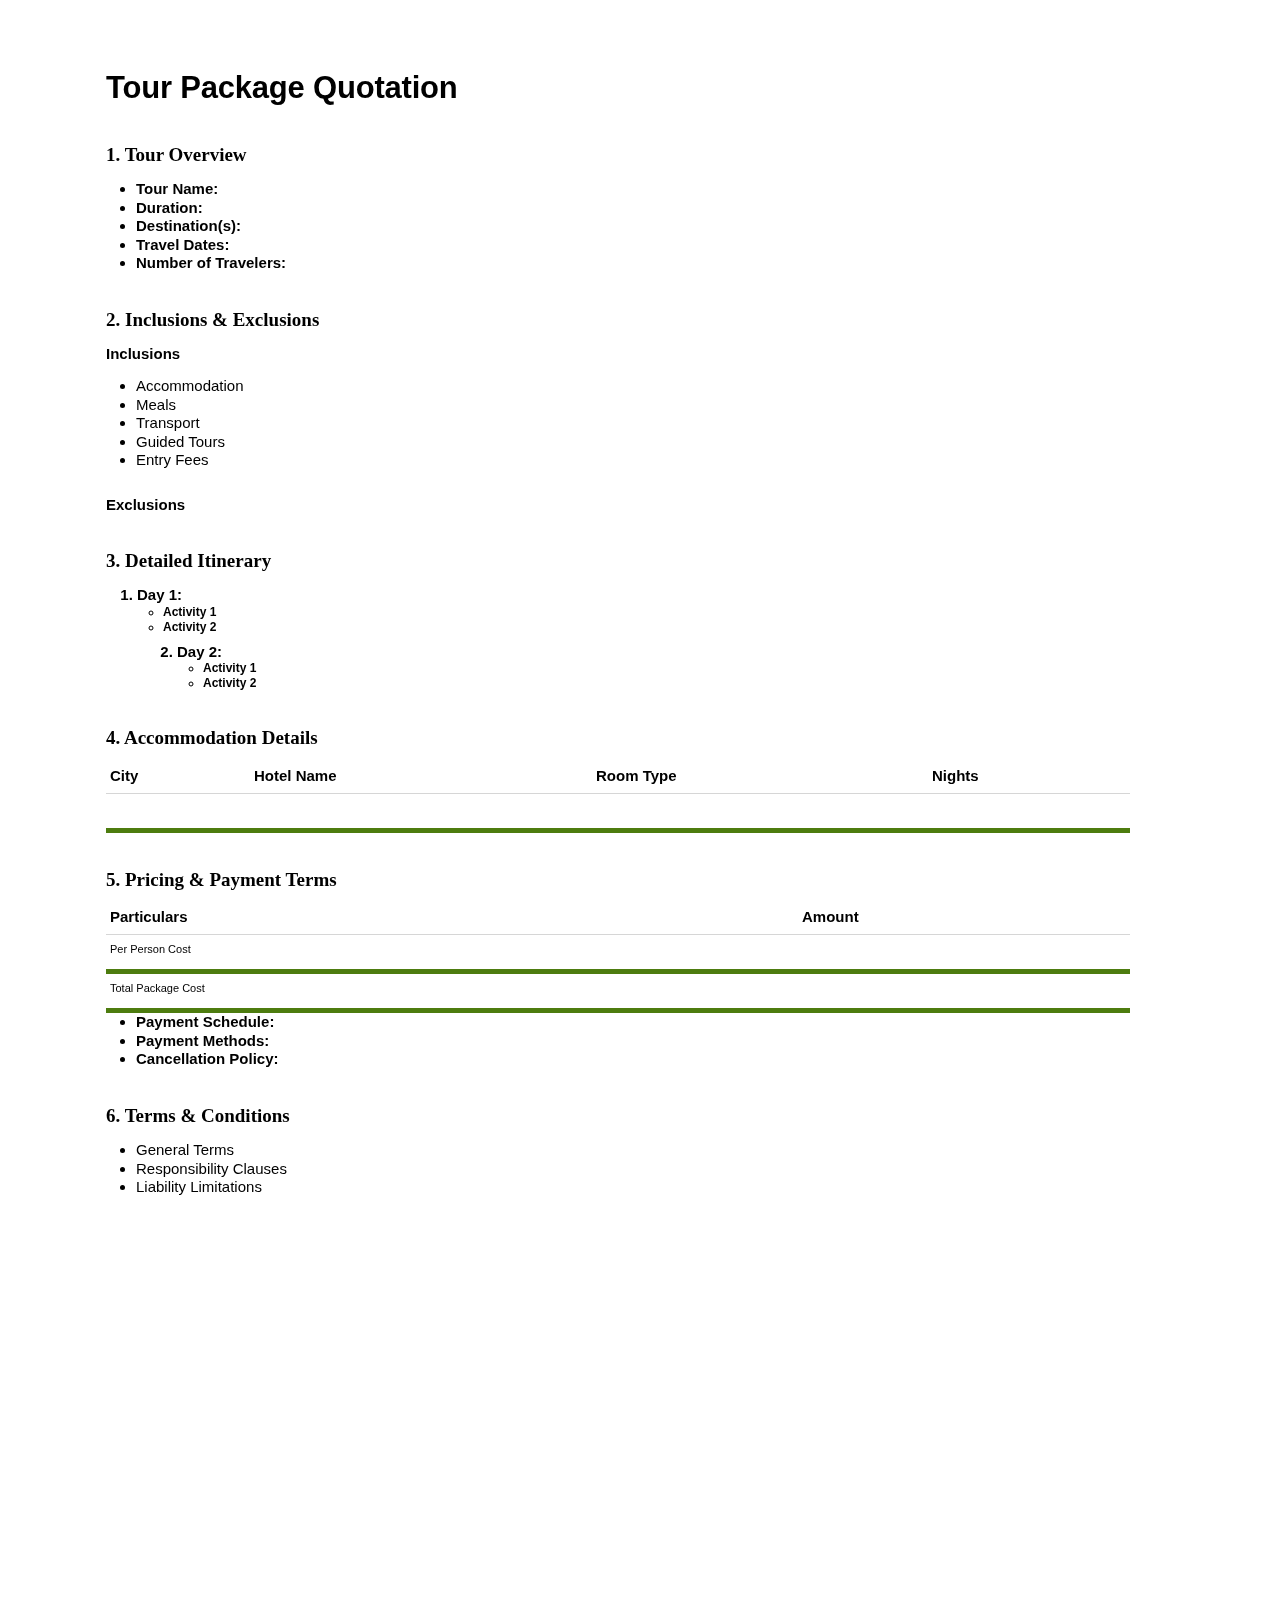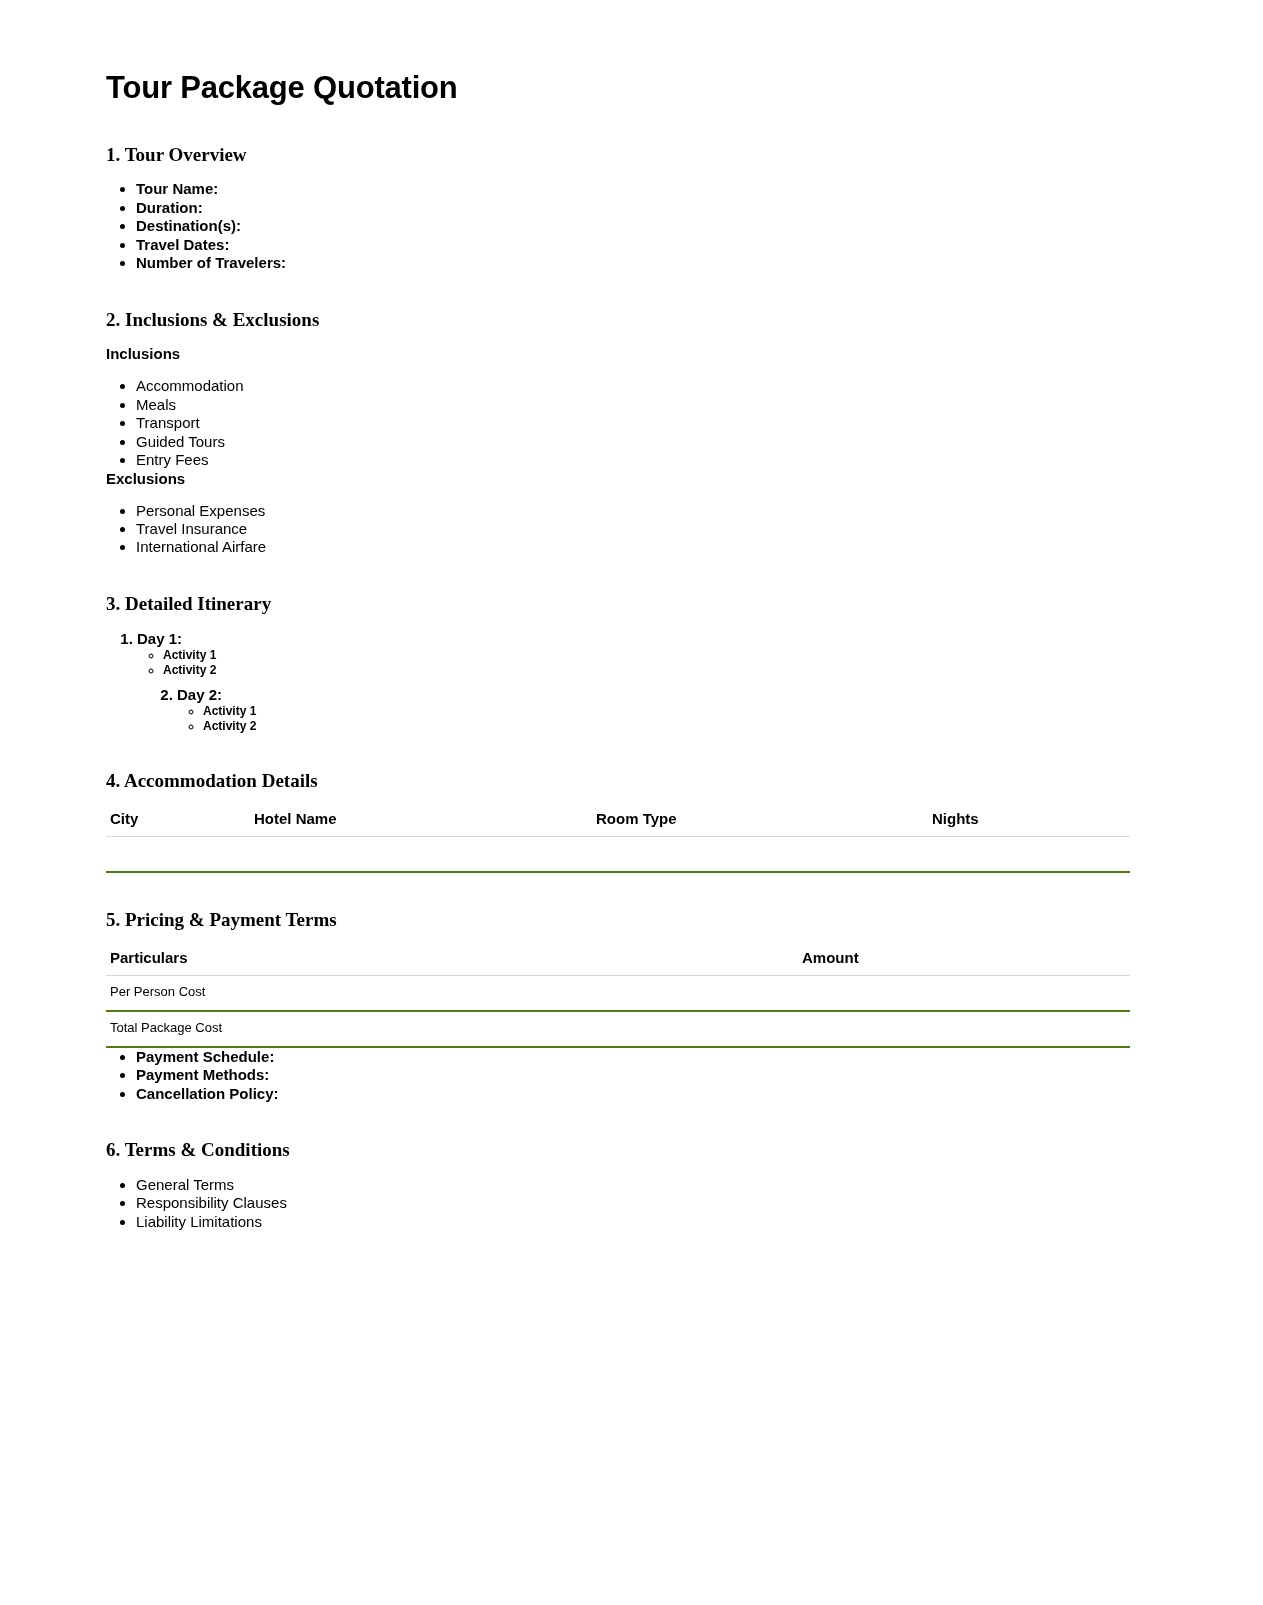--- a/index.html
+++ b/index.html
@@ -62,6 +62,7 @@
     font-size: 15px;
   }
   .sub-block {
+    margin-bottom: 26px;
   }
   .sub-block:last-child {
     margin-bottom: 16px;

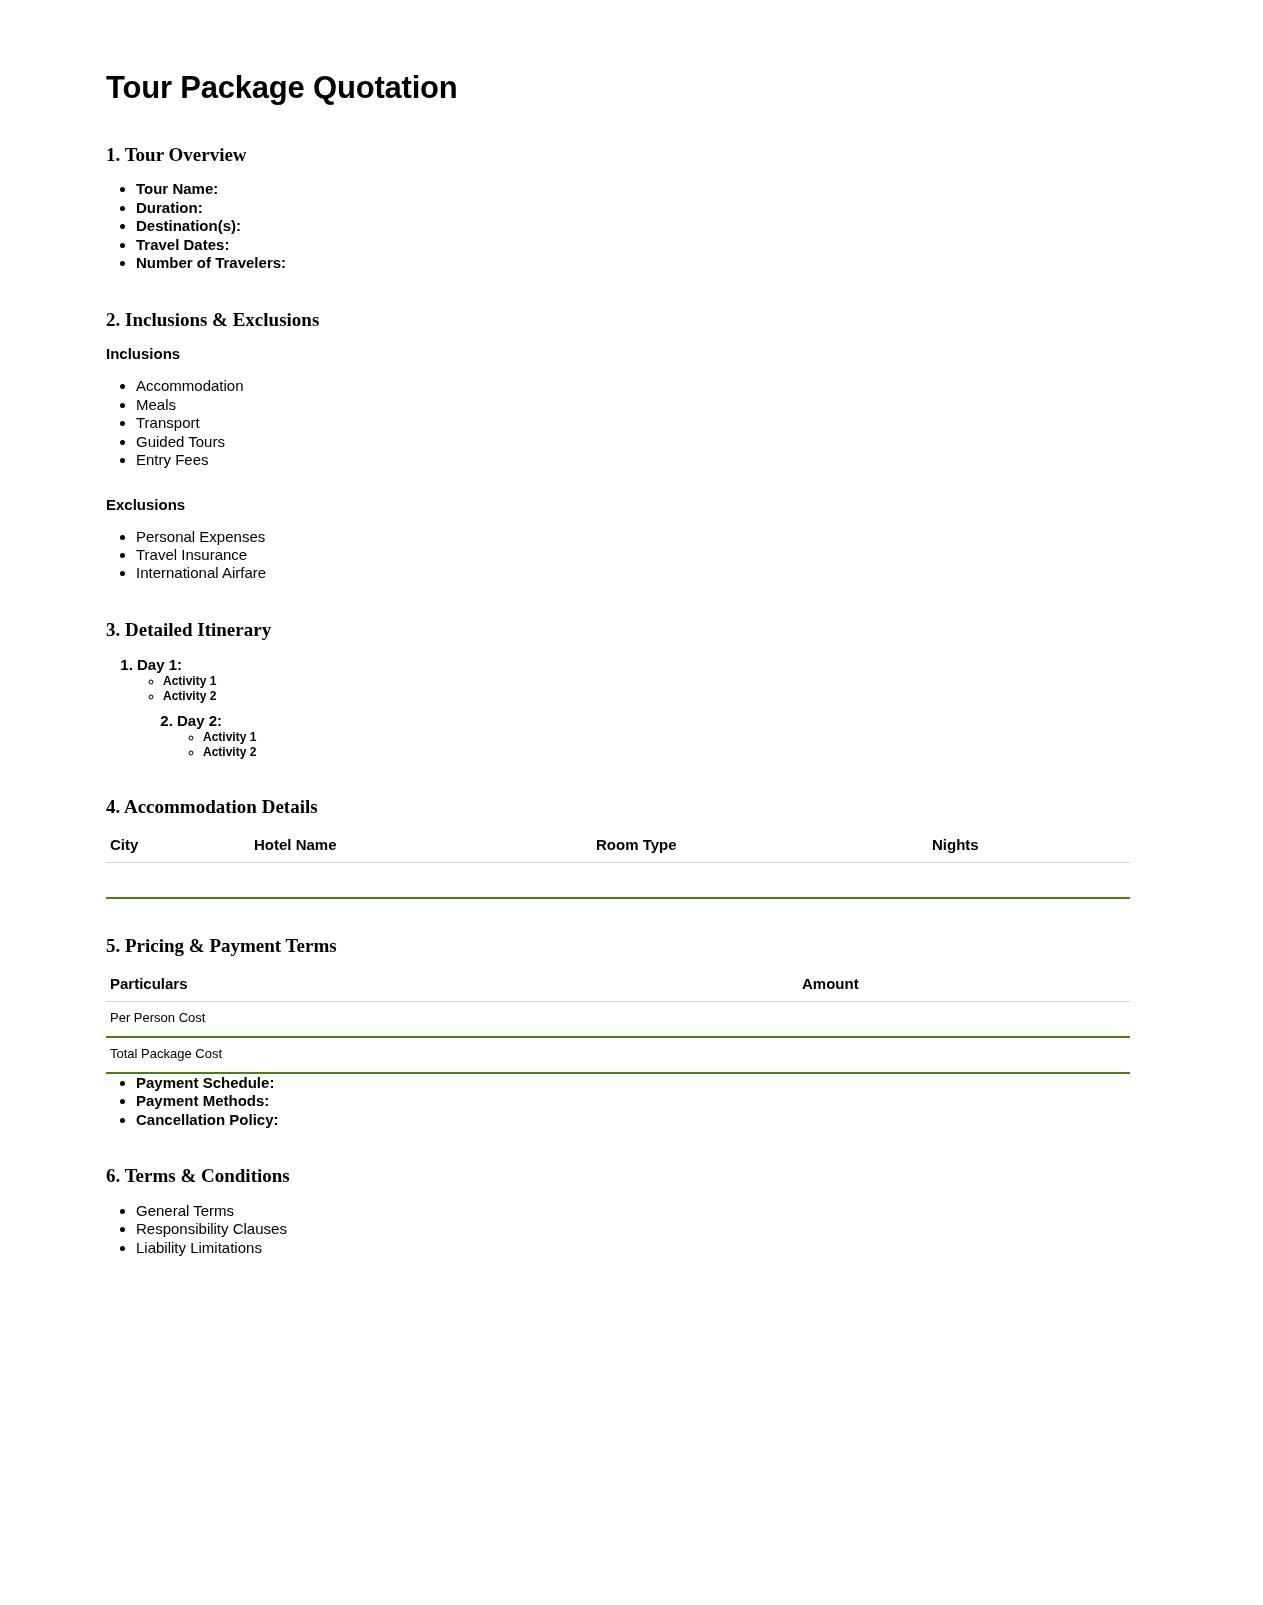--- a/index.html
+++ b/index.html
@@ -157,11 +157,6 @@
 
     <div class="sub-block">
       <h3 class="sub-title">Exclusions</h3>
-      <ul class="bullets">
-        <li>Personal Expenses</li>
-        <li>Travel Insurance</li>
-        <li>International Airfare</li>
-      </ul>
     </div>
   </div>
 

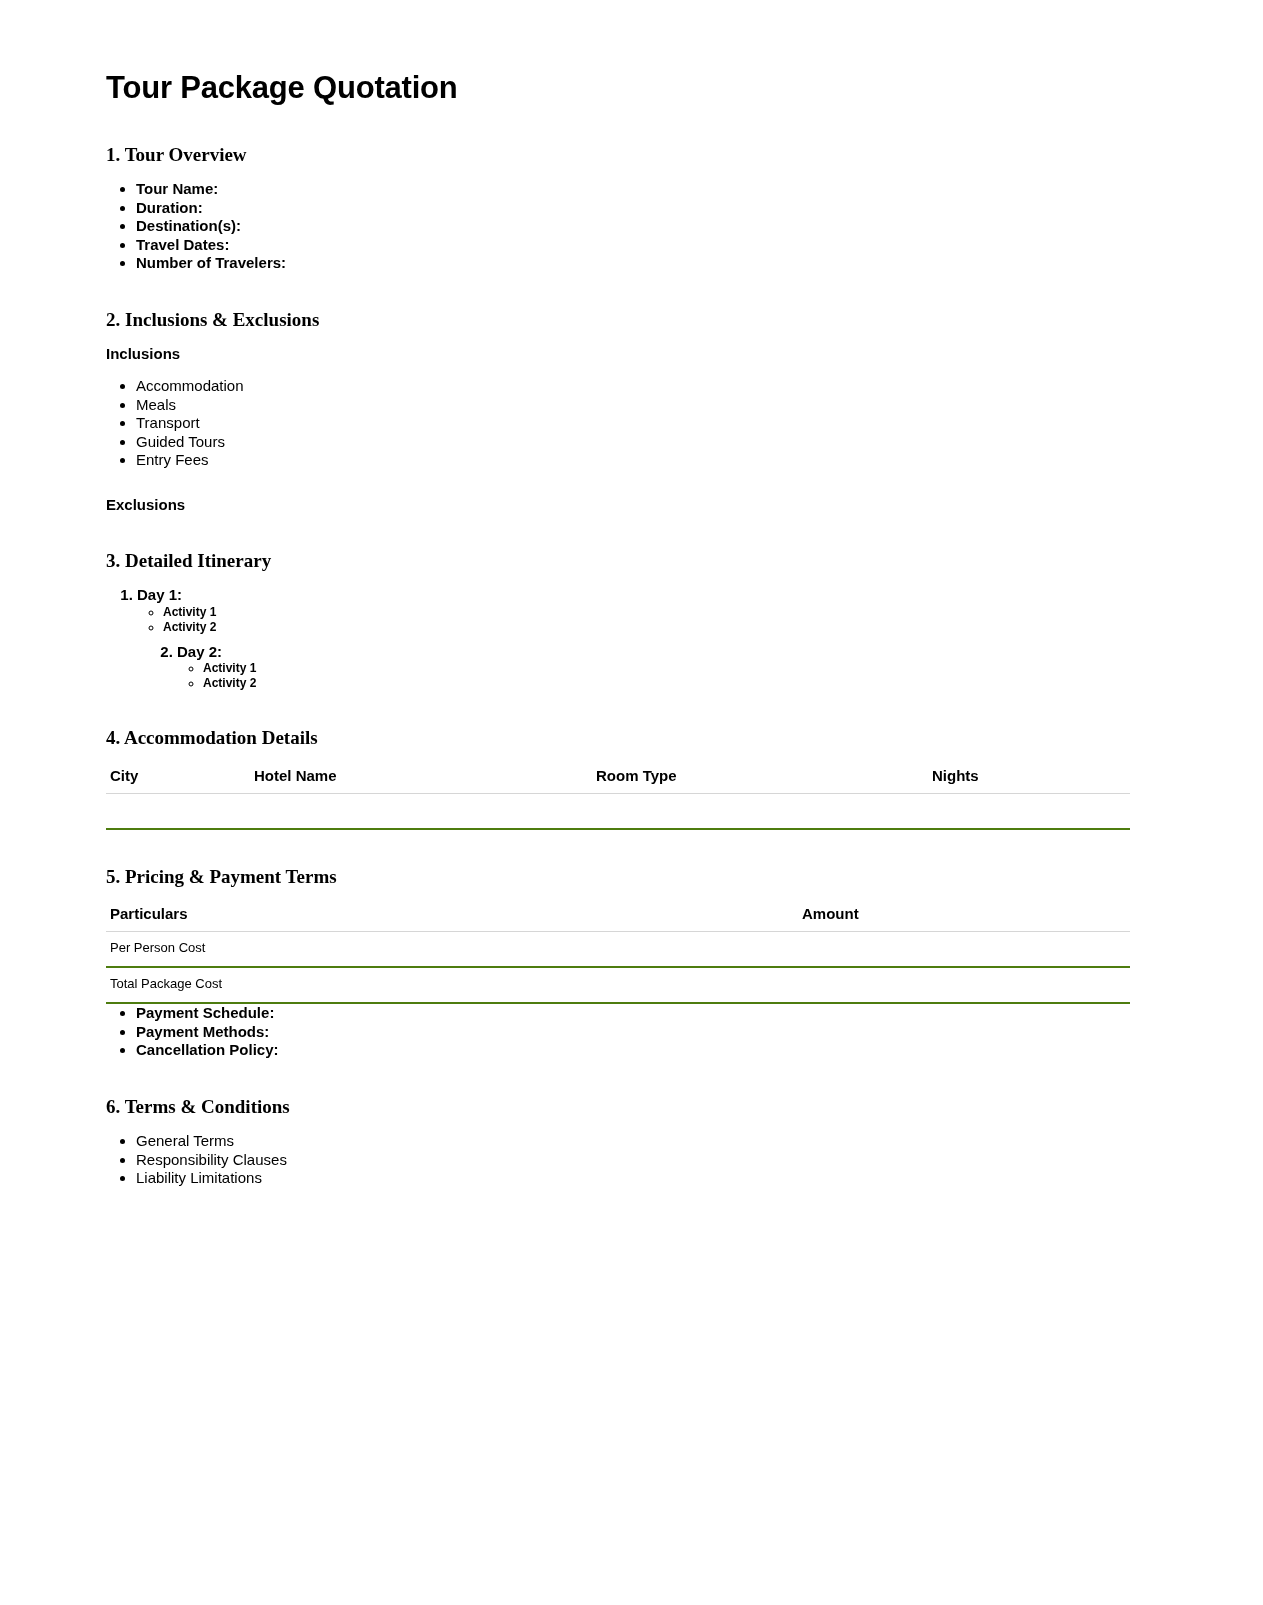--- a/index.html
+++ b/index.html
@@ -104,10 +104,10 @@
   }
   table.doc-table td {
     text-align: left;
-    font-size: 13px;
+    font-size: 11px;
     font-weight: normal;
     padding: 8px 8px 9px 4px;
-    border-bottom: 2px solid #4d7c0f;
+    border-bottom: 5px solid #4d7c0f;
     vertical-align: top;
     height: 17px;
   }

